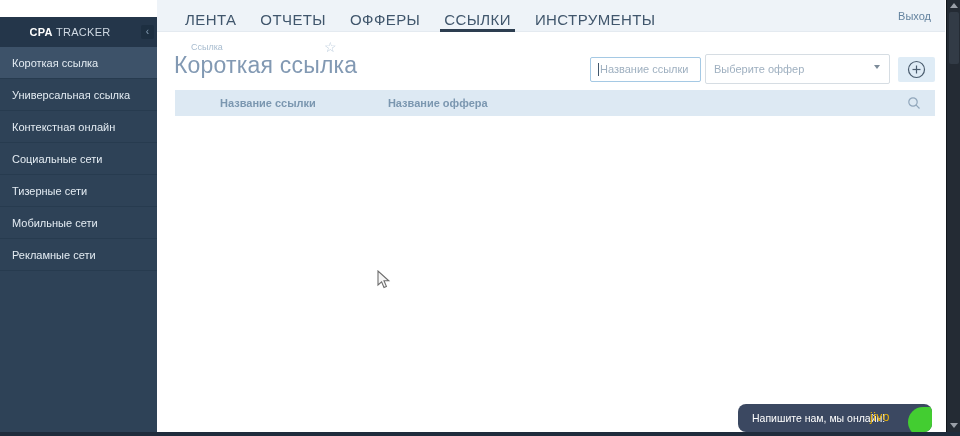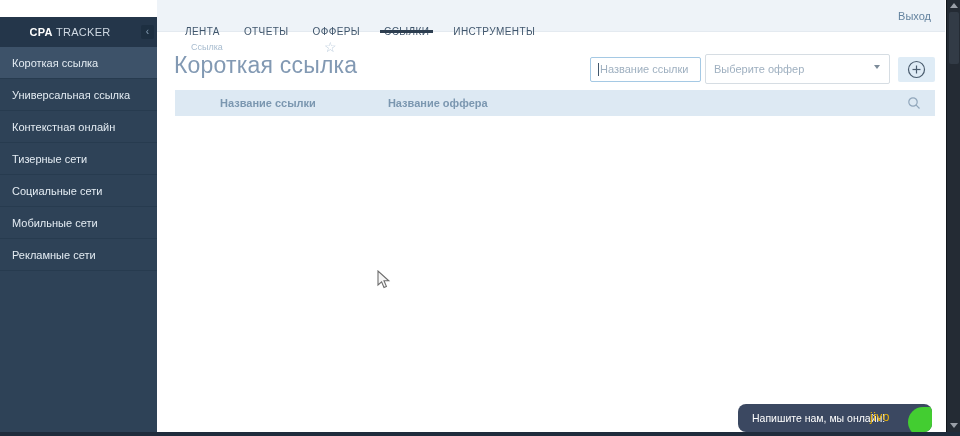--- a/index.html
+++ b/index.html
@@ -19,7 +19,7 @@
   
   .topbar { position:absolute; left:157px; top:0; width:788px; height:32px; background:#eef3f8; border-bottom:1px solid #e4eaf0; z-index:1; display:flex; align-items:center; }
   .tabs { display:flex; height:100%; align-items:center; padding-left:16px; }
-  .tab { position:relative; height:100%; line-height:32px; padding:16px 12px; font-size:10px; letter-spacing:0.4px; color:#40566c; cursor:pointer; }
+  .tab { position:relative; height:100%; line-height:32px; padding:4px 12px; font-size:15px; letter-spacing:0.4px; color:#40566c; cursor:pointer; }
   .tab.active::after { content:""; position:absolute; left:8px; right:8px; bottom:-1px; height:3px; background:#2d3e50; }
   .logout { margin-left:auto; padding-right:14px; font-size:11px; color:#64839f; cursor:pointer; }
 

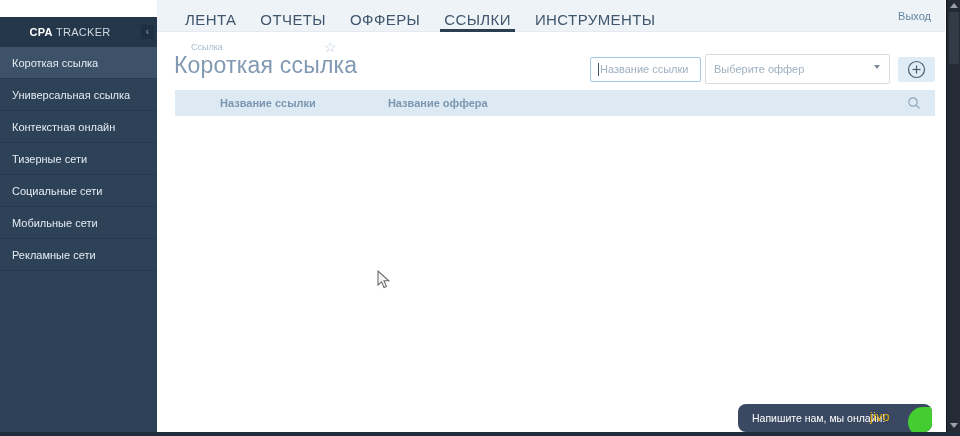--- a/index.html
+++ b/index.html
@@ -72,8 +72,8 @@
     <div class="side-item active">Короткая ссылка</div>
     <div class="side-item">Универсальная ссылка</div>
     <div class="side-item">Контекстная онлайн</div>
+    <div class="side-item">Социальные сети</div>
     <div class="side-item">Тизерные сети</div>
-    <div class="side-item">Социальные сети</div>
     <div class="side-item">Мобильные сети</div>
     <div class="side-item">Рекламные сети</div>
   </div>

